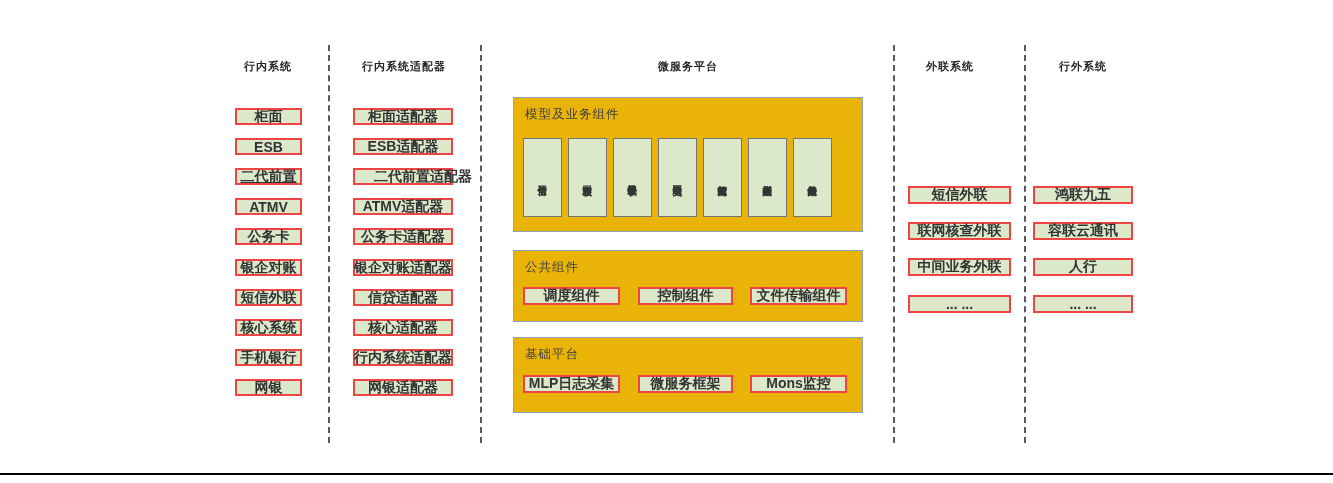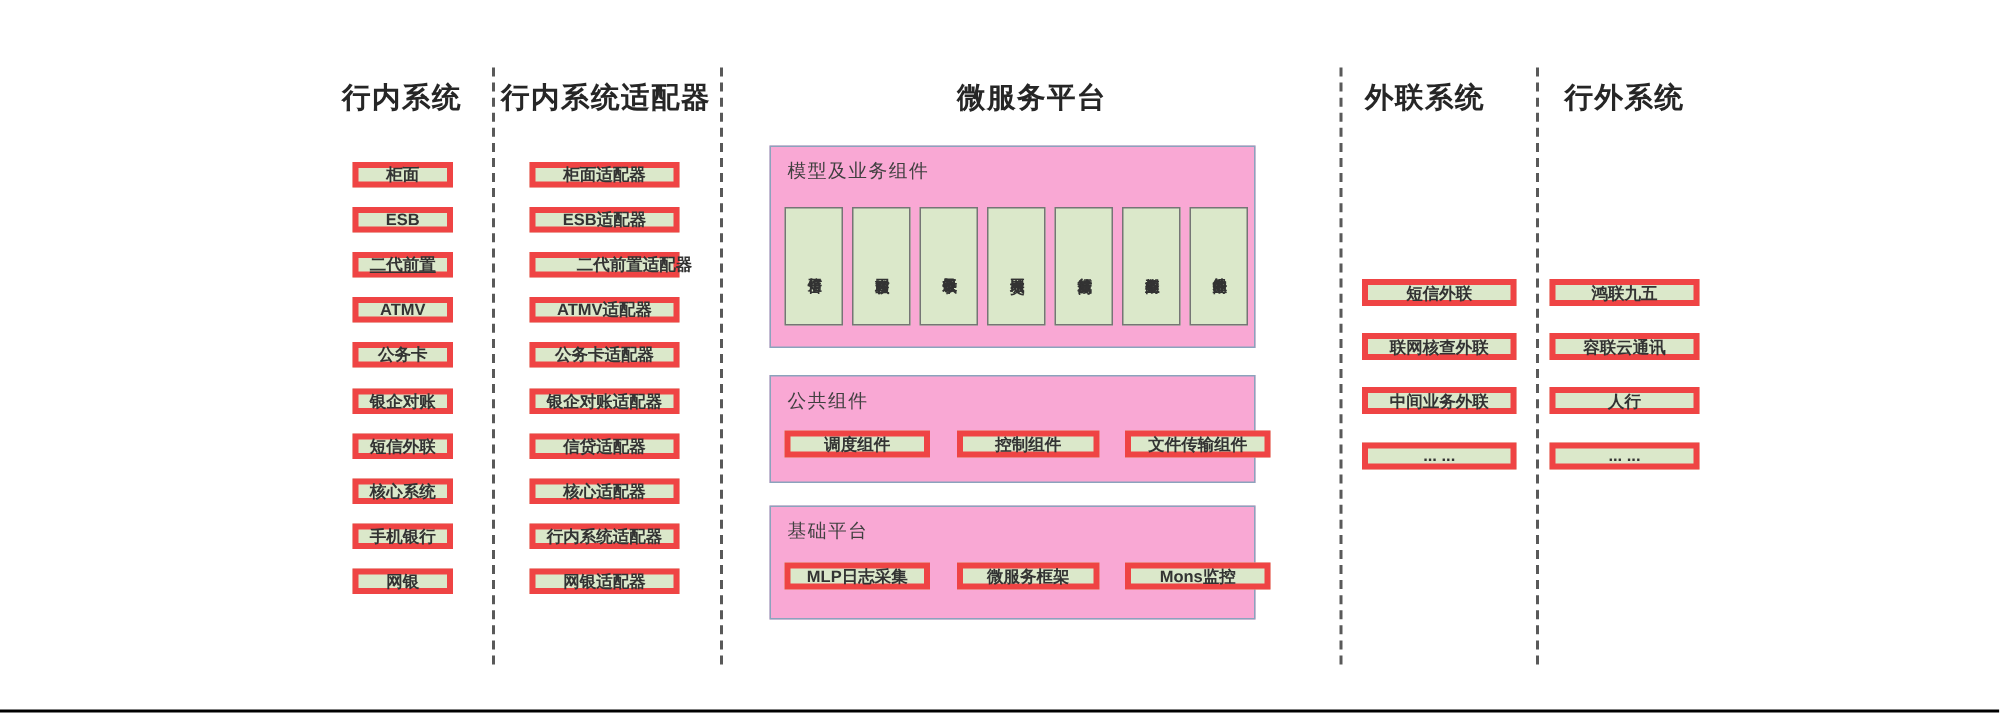--- a/index.html
+++ b/index.html
@@ -8,7 +8,7 @@
 
   .col-header {
     position:absolute; top:55px; height:22px;
-    font-size:19px; font-weight:bold; color:#262626;
+    font-size:11px; font-weight:bold; color:#262626;
     text-align:center; line-height:22px; letter-spacing:1px;
     white-space:nowrap;
   }

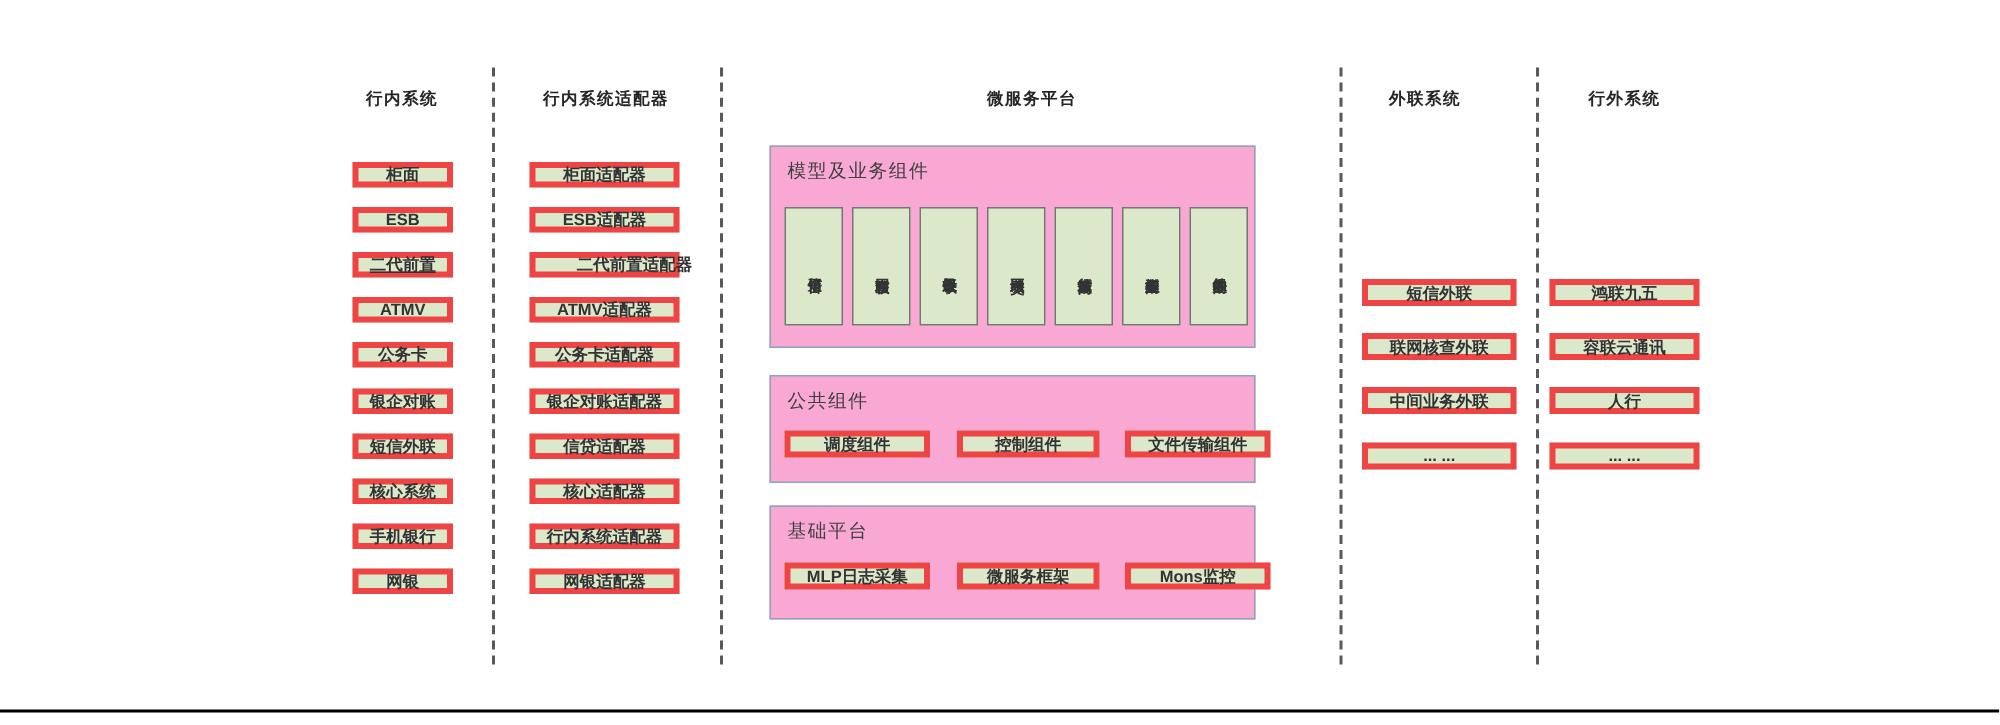--- a/index.html
+++ b/index.html
@@ -18,9 +18,9 @@
   }
   .gbox {
     position:absolute; height:17px;
-    background:#dbe8ca; border:4px solid #ef4444;
+    background:#dbe8ca; border:2px solid #ef4444;
     display:flex; align-items:center; justify-content:center;
-    font-size:11px; font-weight:bold; color:#333333;
+    font-size:14px; font-weight:bold; color:#333333;
     white-space:nowrap;
   }
   .bluebox {

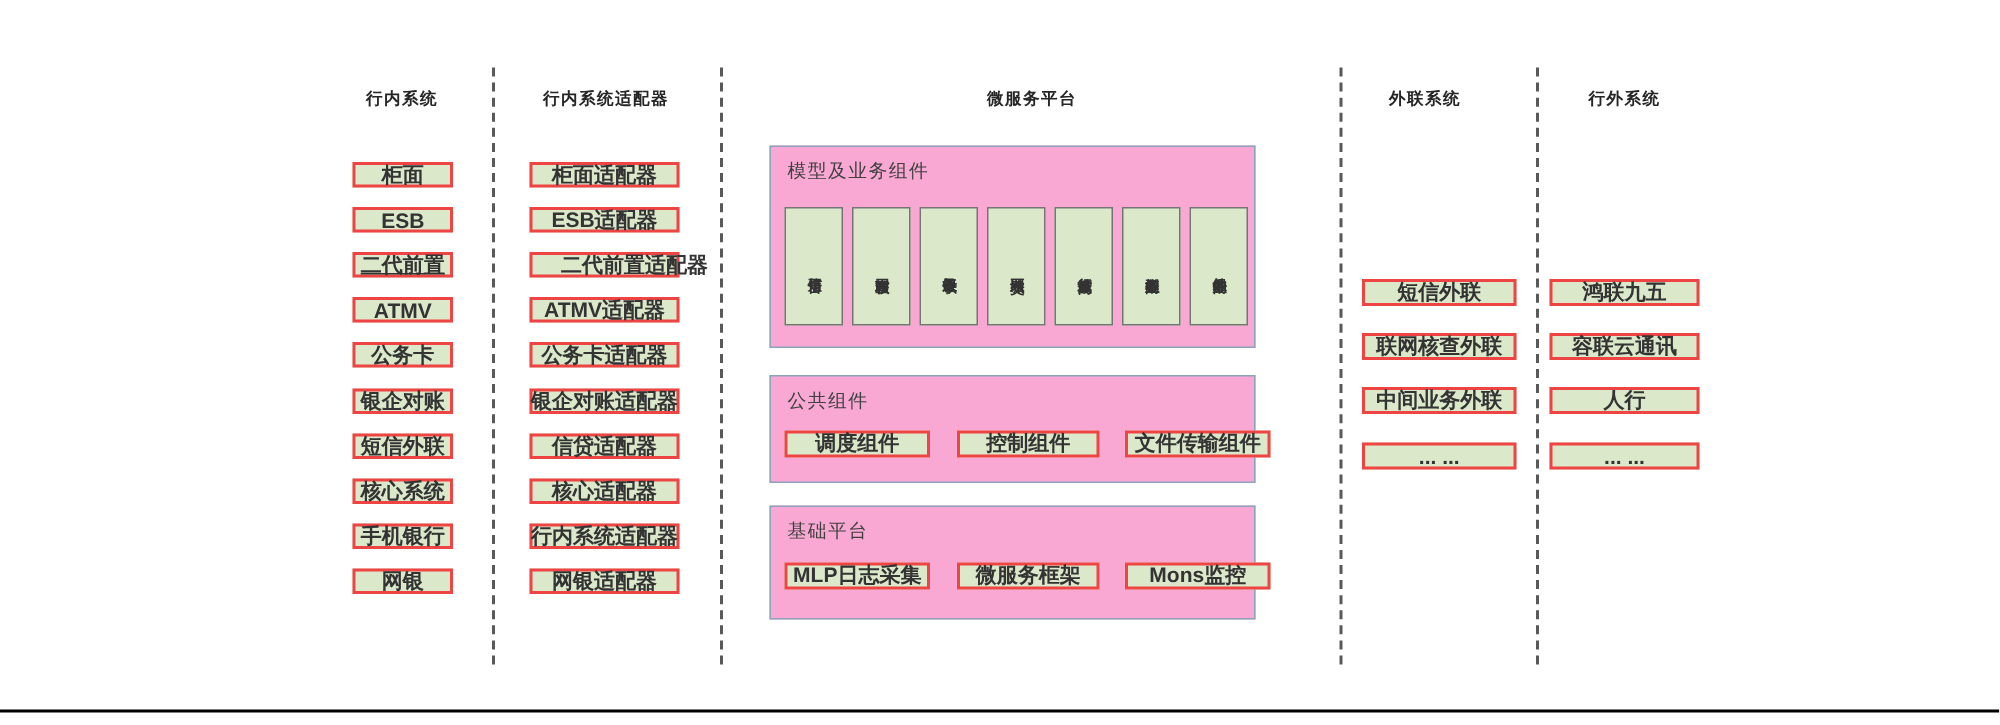--- a/index.html
+++ b/index.html
@@ -24,8 +24,8 @@
     white-space:nowrap;
   }
   .bluebox {
-    position:absolute; left:513px; width:324px;
-    background:#f9a8d4; border:1px solid #8ba3bd;text-align:center;
+    position:absolute; left:513px; width:350px;
+    background:#eab308; border:1px solid #8ba3bd;text-align:center;
   }
   .blue-label {
     position:absolute; left:11px; top:8px;

